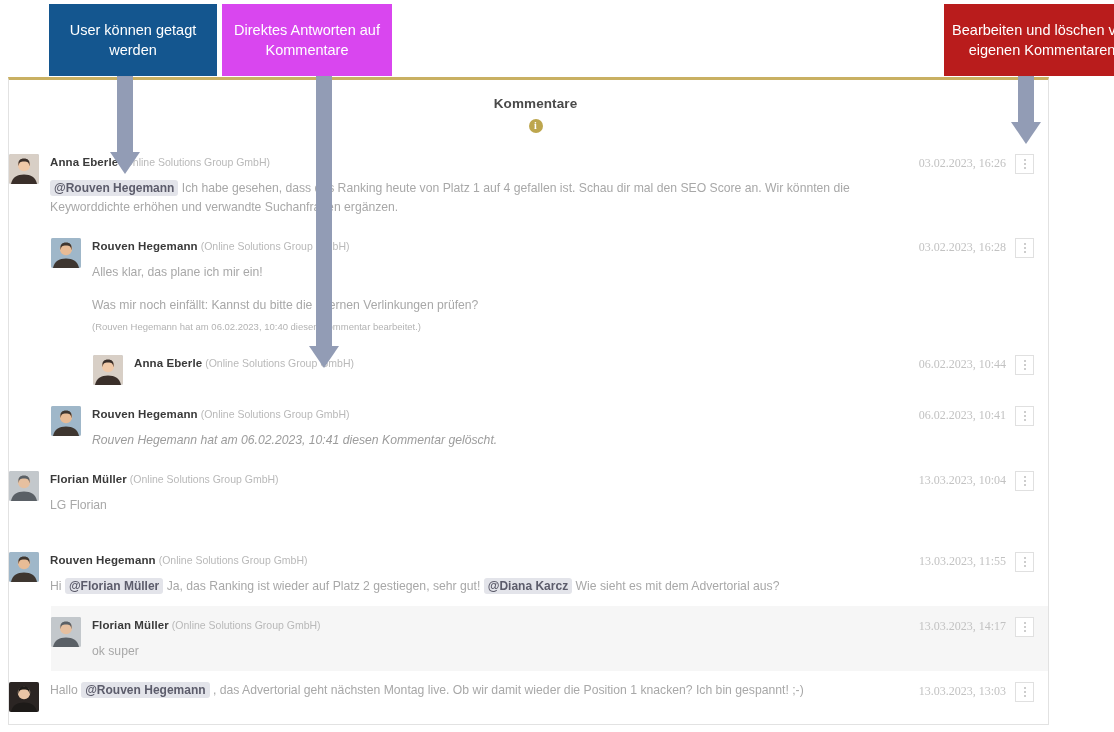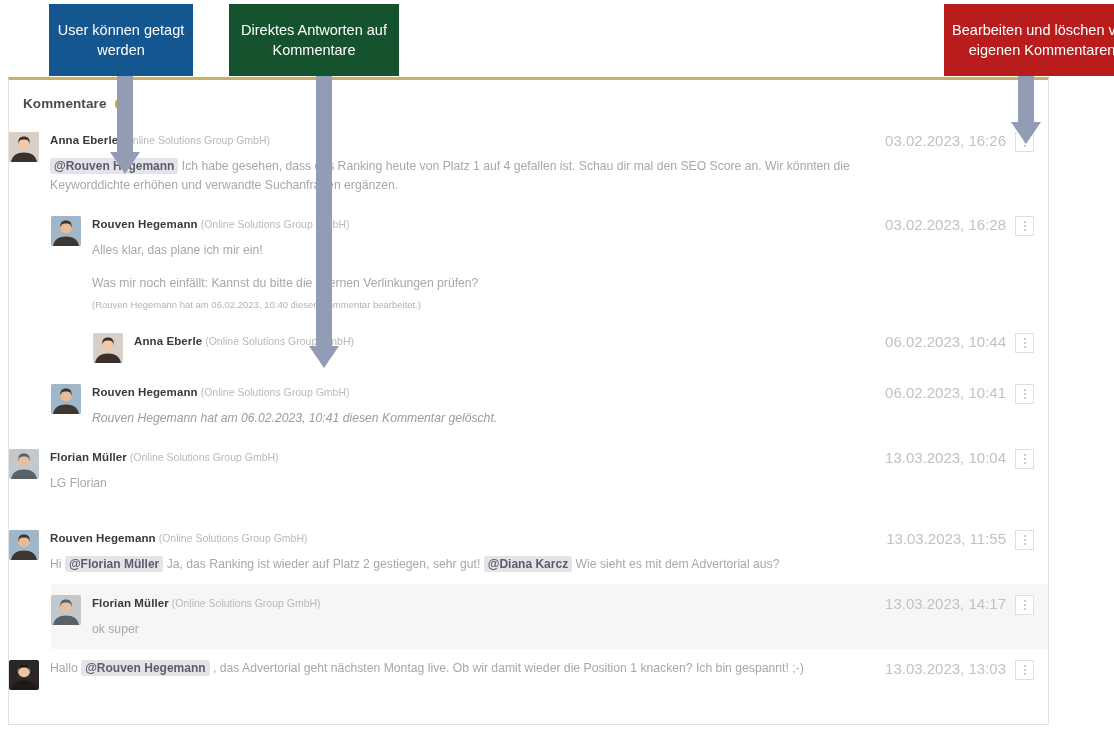--- a/index.html
+++ b/index.html
@@ -162,7 +162,7 @@
 <div id="root">
 
   <div id="annotations">
-      <div class="callout" style="left: 49px; top: 4px; width: 144px; height: 72px; background: rgb(20, 86, 143);">
+      <div class="callout" style="left: 49px; top: 4px; width: 168px; height: 72px; background: rgb(20, 86, 143);">
         <span>User können getagt werden</span>
       </div>
       <div class="arrow" style="left: 110px; top: 76px; width: 30px; height: 98px;"><svg width="30" height="98" viewBox="0 0 30 98">

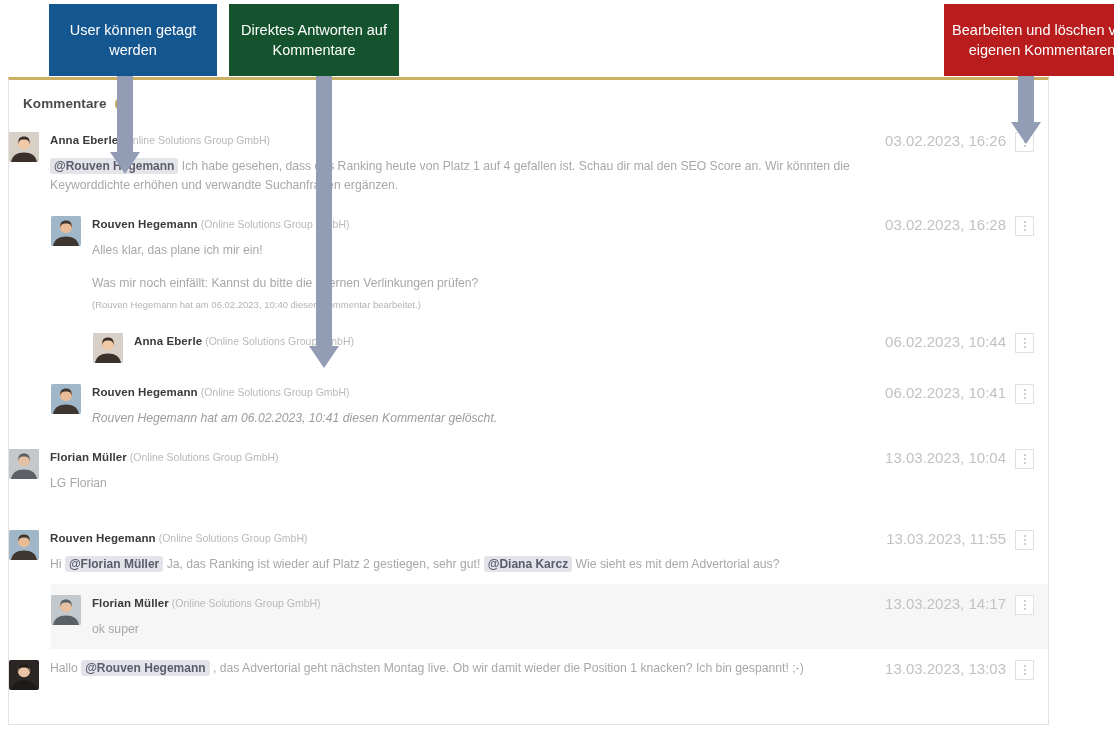--- a/index.html
+++ b/index.html
@@ -169,7 +169,7 @@
           <rect x="7" y="0" width="16" height="76" fill="#929cb5"></rect>
           <polygon points="0,76 30,76 15,98" fill="#929cb5"></polygon>
         </svg></div>
-      <div class="callout" style="left: 229px; top: 4px; width: 170px; height: 72px; background: #14532d;">
+      <div class="callout" style="left: 222px; top: 4px; width: 170px; height: 72px; background: #d946ef;">
         <span>Direktes Antworten auf Kommentare</span>
       </div>
       <div class="arrow" style="left: 309px; top: 76px; width: 30px; height: 292px;"><svg width="30" height="292" viewBox="0 0 30 292">

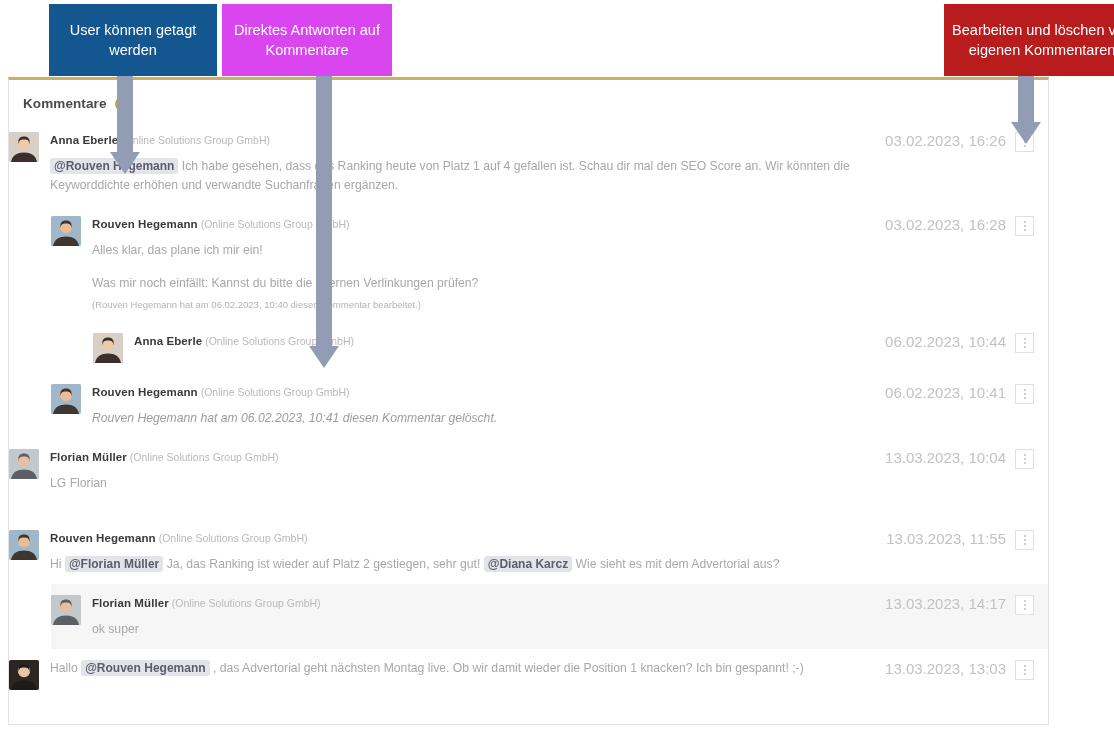--- a/index.html
+++ b/index.html
@@ -45,6 +45,7 @@
     align-items: center;
     gap: 8px;
     padding: 16px 0 10px 14px;
+    flex-direction: column;
   }
   .panel-title {
     font-size: 13.5px;

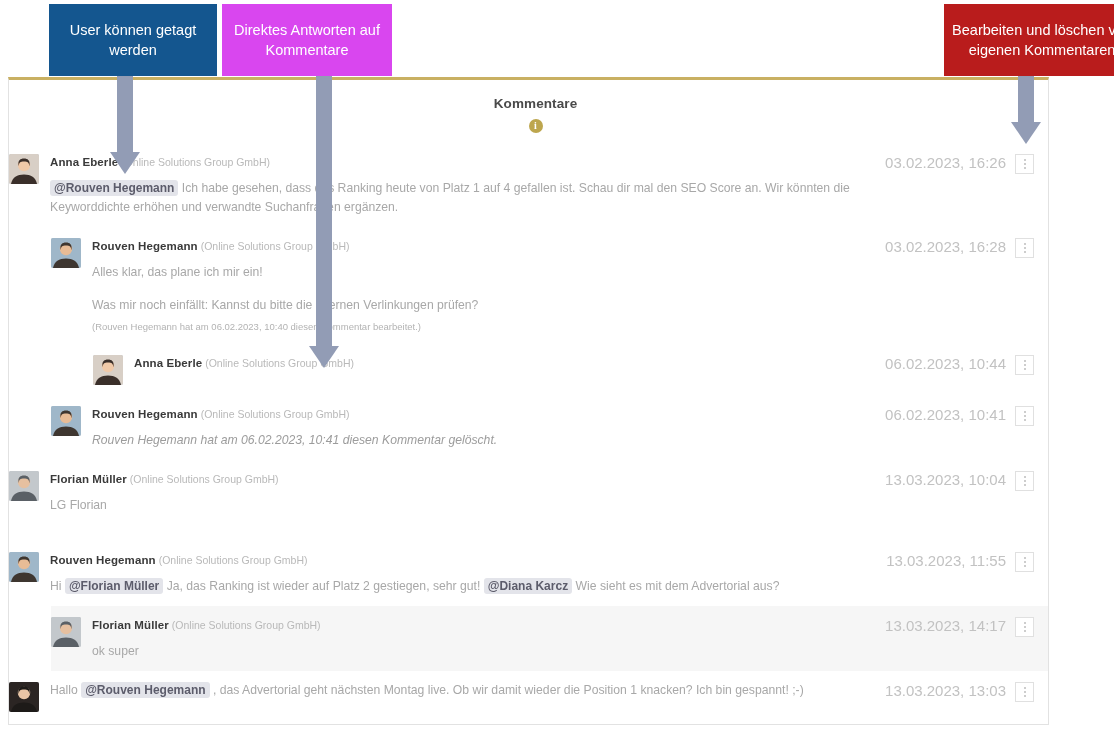--- a/index.html
+++ b/index.html
@@ -131,10 +131,11 @@
     padding-right: 14px;
   }
   .c-time {
-    font-size: 15px;
+    font-size: 12px;
     color: #c2c2c2;
     line-height: 18px;
     white-space: nowrap;
+    font-family: Liberation Serif, serif;
   }
   .kebab {
     width: 19px; height: 20px;

